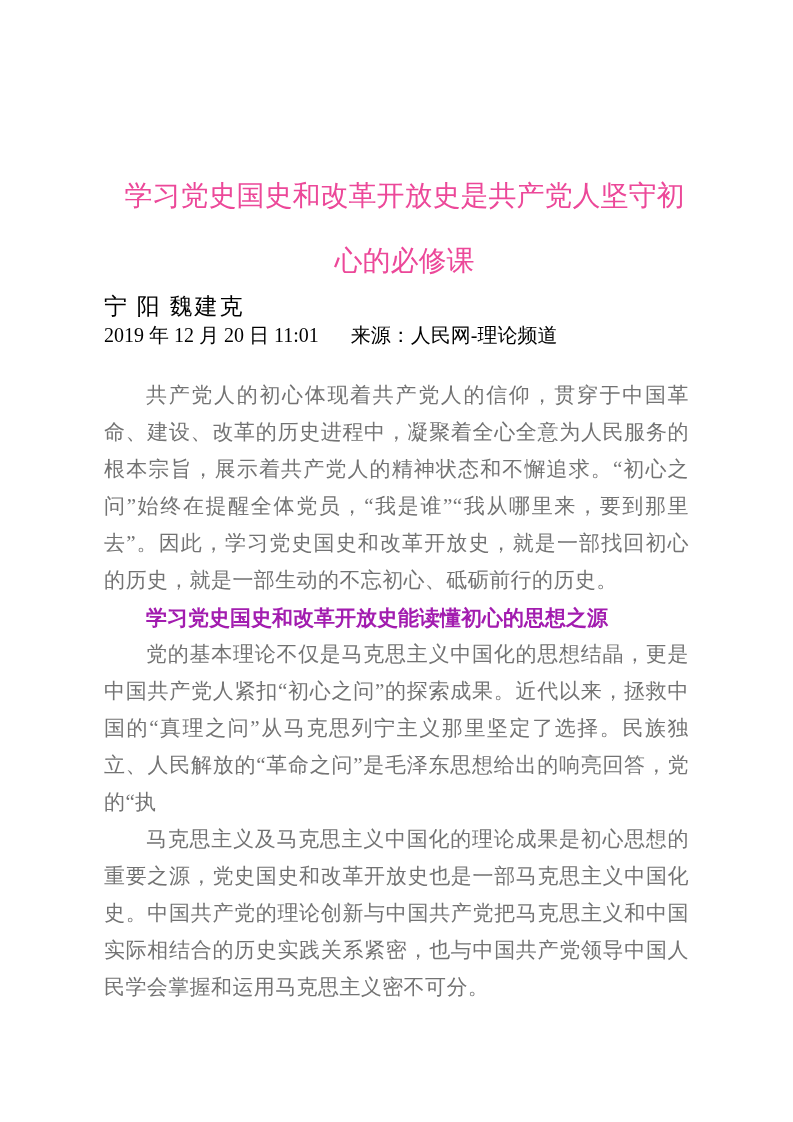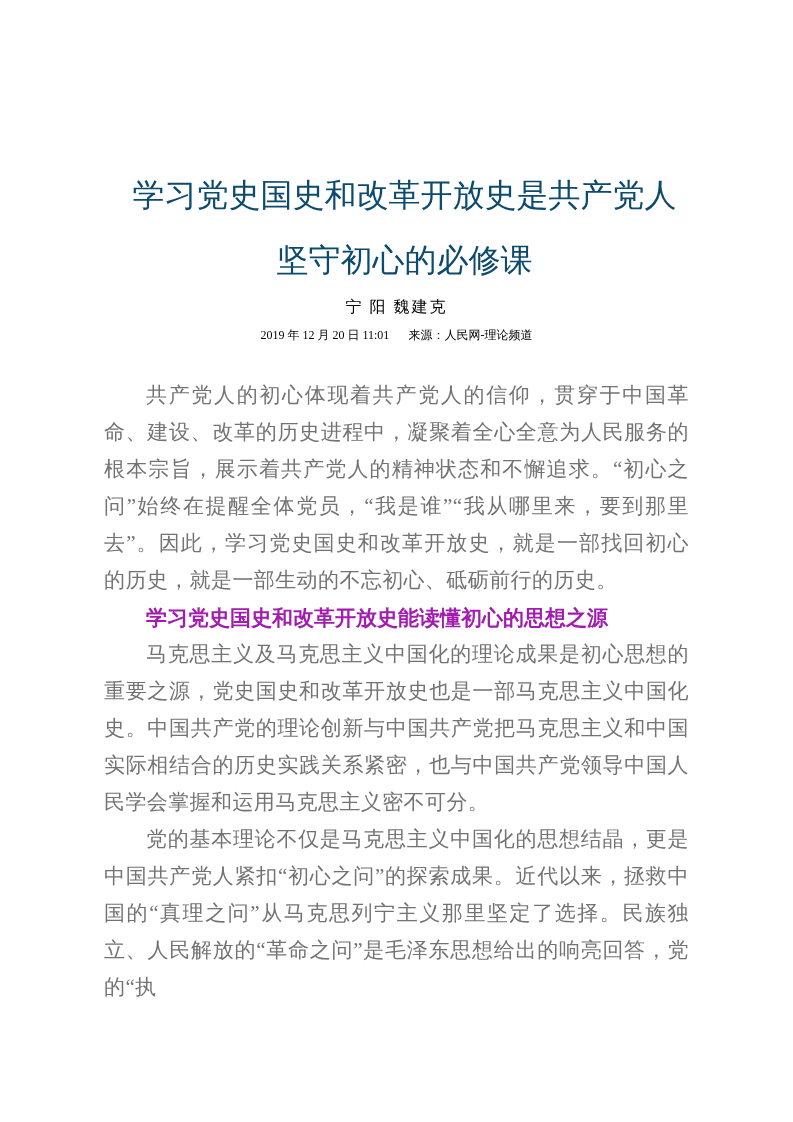--- a/index.html
+++ b/index.html
@@ -29,11 +29,11 @@
   }
   .doc-title {
     margin: 163px 0 0 16px;
-    font-size: 32px;
+    font-size: 28px;
     font-weight: 400;
     line-height: 65px;
     text-align: center;
-    color: #0c4a6e;
+    color: #ec4899;
     font-family: "Liberation Serif", "DejaVu Serif", serif;
   }
   .byline {

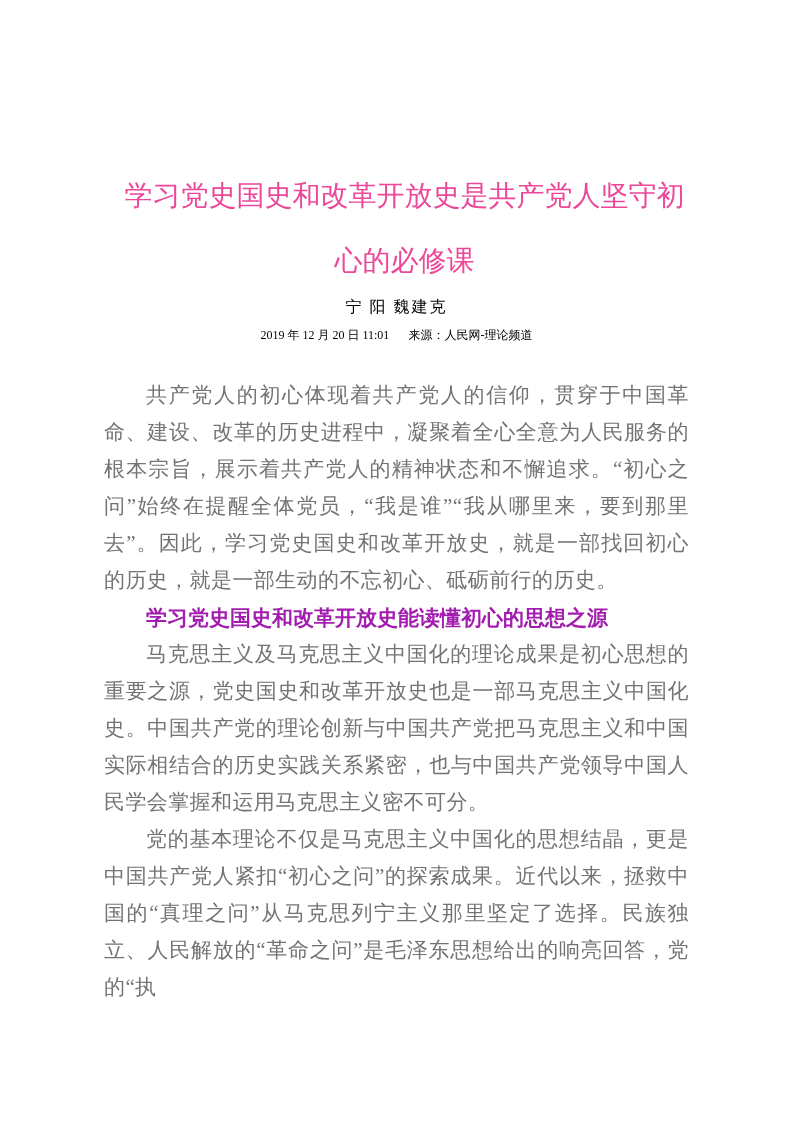--- a/index.html
+++ b/index.html
@@ -38,9 +38,8 @@
   }
   .byline {
     margin: 0;
-    font-size: 16px;
+    font-size: 23px;
     line-height: 28px;
-    text-align: center;
     letter-spacing: 2px;
     color: #000000;
   }

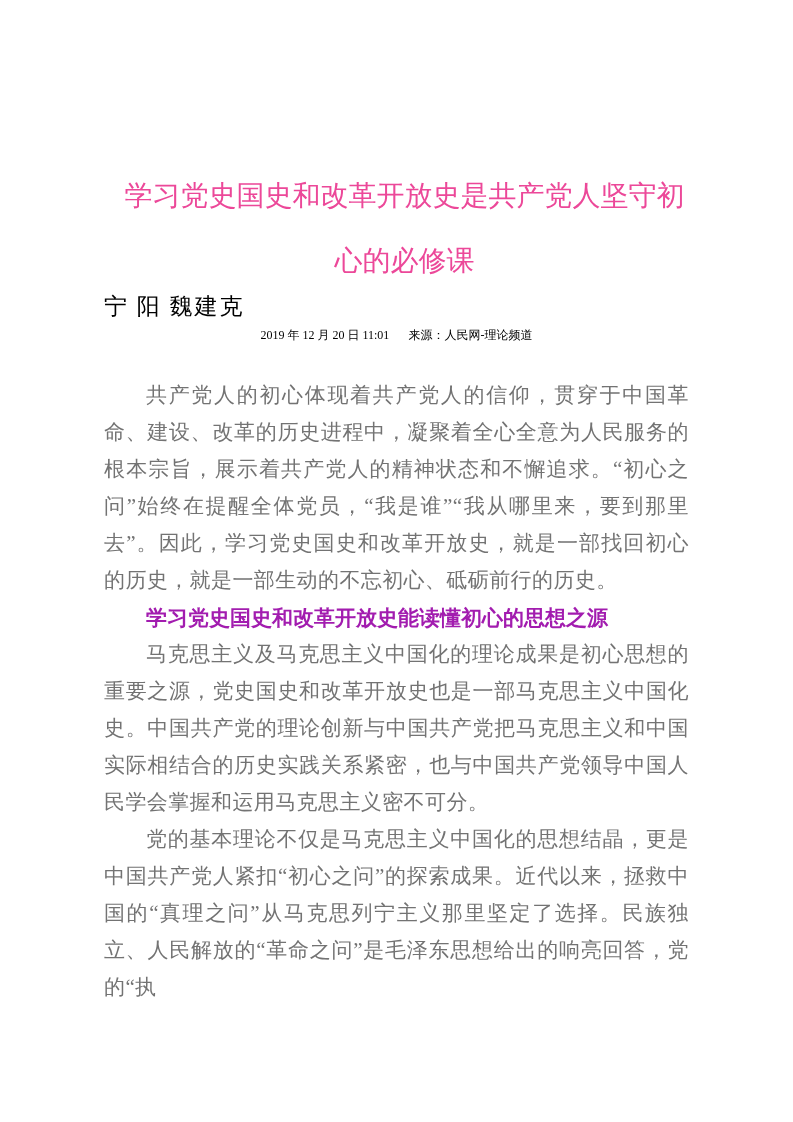--- a/index.html
+++ b/index.html
@@ -45,9 +45,8 @@
   }
   .meta-line {
     margin: 0;
-    font-size: 12px;
+    font-size: 20px;
     line-height: 28px;
-    text-align: center;
     color: #000000;
     white-space: nowrap;
   }

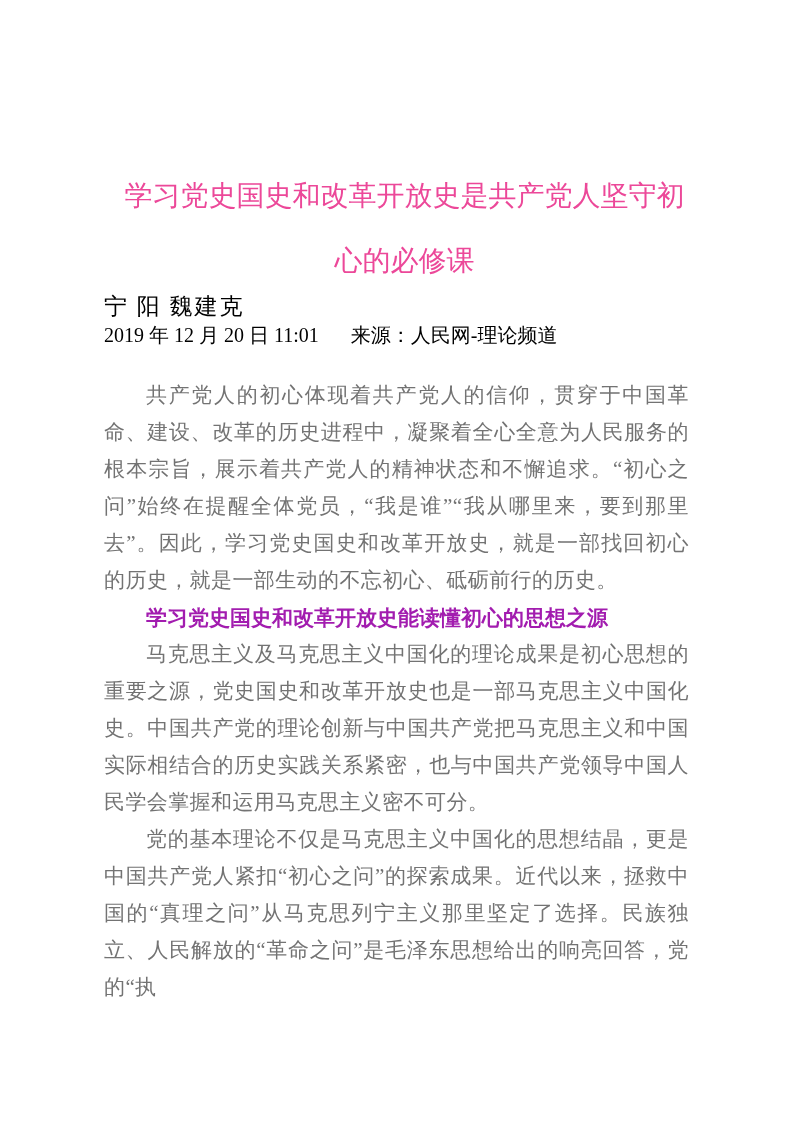--- a/index.html
+++ b/index.html
@@ -93,9 +93,9 @@
 
     <h2 class="section-heading">学习党史国史和改革开放史能读懂初心的思想之源</h2>
 
+    <p class="body-paragraph">党的基本理论不仅是马克思主义中国化的思想结晶，更是中国共产党人紧扣“初心之问”的探索成果。近代以来，拯救中国的“真理之问”从马克思列宁主义那里坚定了选择。民族独立、人民解放的“革命之问”是毛泽东思想给出的响亮回答，党的“执</p>
+
     <p class="body-paragraph">马克思主义及马克思主义中国化的理论成果是初心思想的重要之源，党史国史和改革开放史也是一部马克思主义中国化史。中国共产党的理论创新与中国共产党把马克思主义和中国实际相结合的历史实践关系紧密，也与中国共产党领导中国人民学会掌握和运用马克思主义密不可分。</p>
-
-    <p class="body-paragraph">党的基本理论不仅是马克思主义中国化的思想结晶，更是中国共产党人紧扣“初心之问”的探索成果。近代以来，拯救中国的“真理之问”从马克思列宁主义那里坚定了选择。民族独立、人民解放的“革命之问”是毛泽东思想给出的响亮回答，党的“执</p>
 
   </div>
 </div>

